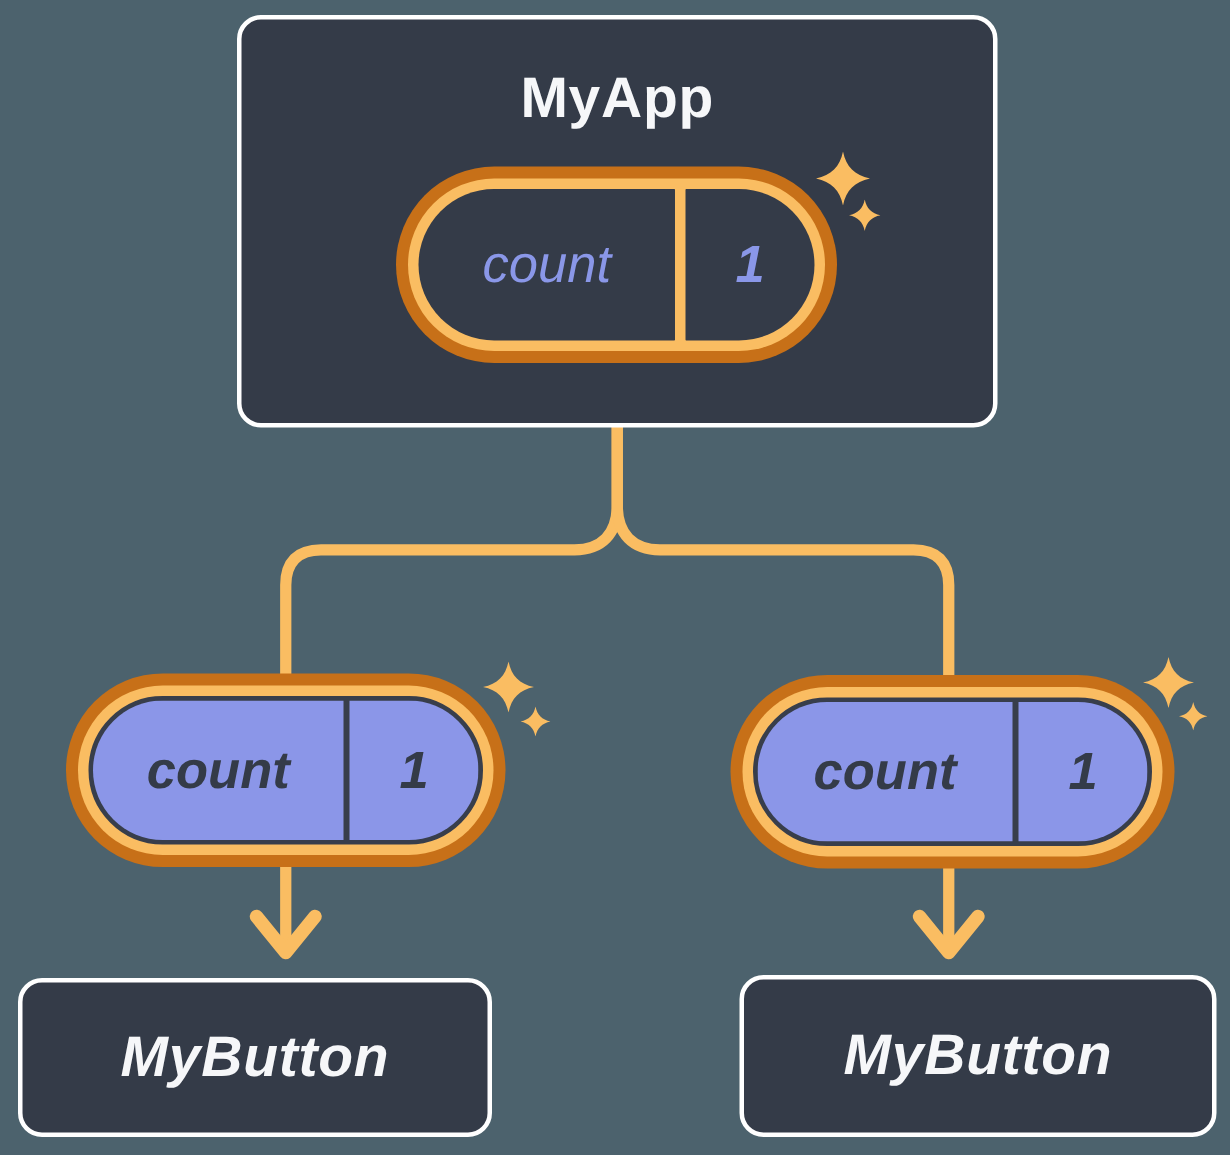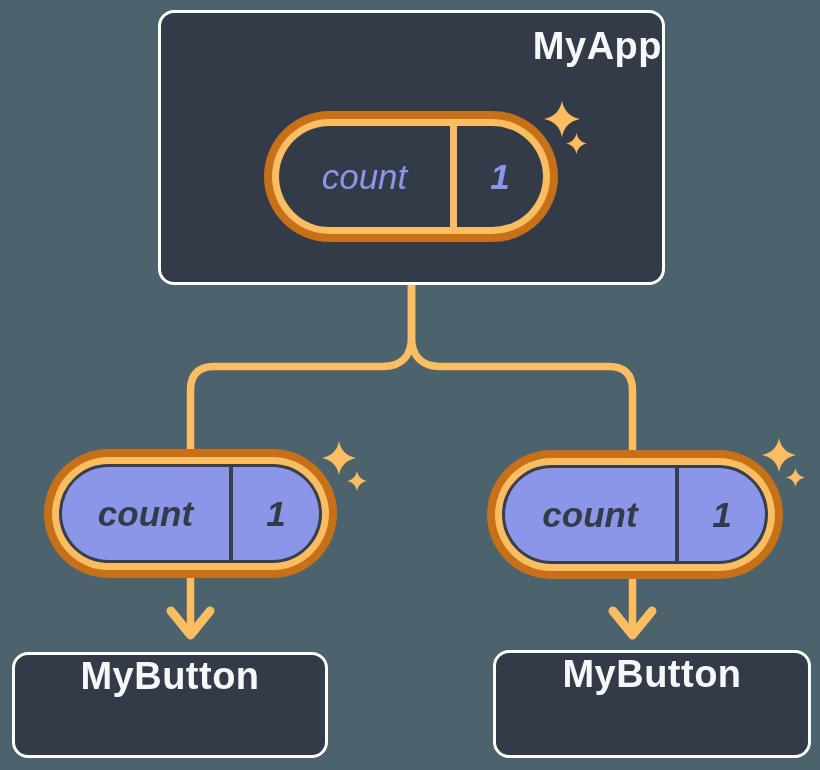--- a/index.html
+++ b/index.html
@@ -33,7 +33,7 @@
     letter-spacing: 0.5px;
   }
   .node-root   { left: 158px; top: 10px;  width: 507px; height: 275px; }
-  .node-root .node-title { margin-top: 12px; text-align: right; }
+  .node-root .node-title { margin-top: 32px; }
   .node-child  { display: flex; justify-content: center; }
   .node-child-left  { left: 12px;  top: 652px; width: 316px; height: 106px; }
   .node-child-right { left: 493px; top: 650px; width: 318px; height: 108px; }

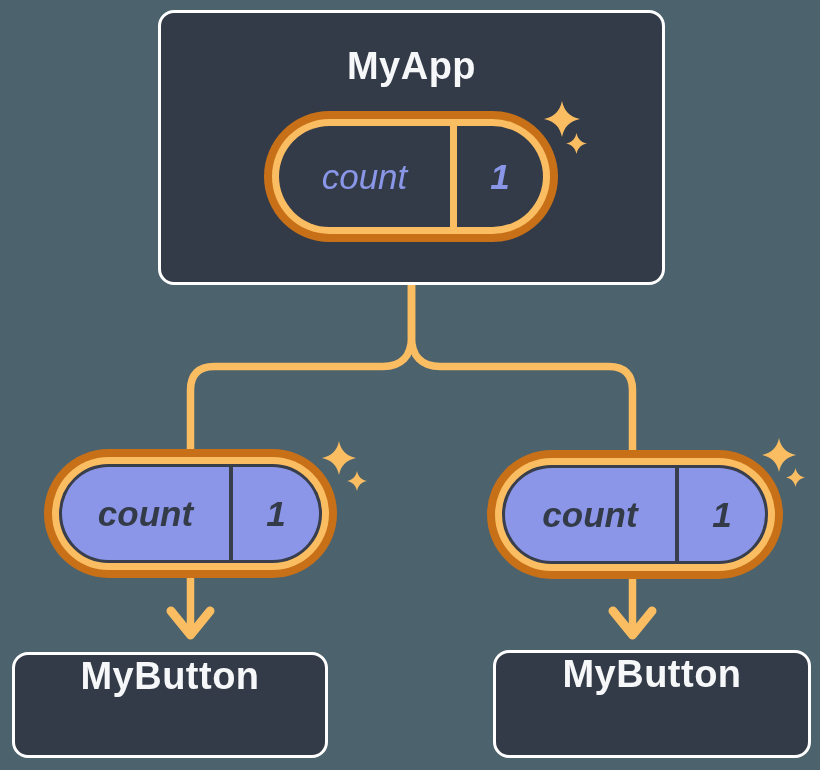--- a/index.html
+++ b/index.html
@@ -34,7 +34,7 @@
   }
   .node-root   { left: 158px; top: 10px;  width: 507px; height: 275px; }
   .node-root .node-title { margin-top: 32px; }
-  .node-child  { display: flex; justify-content: center; }
+  .node-child  { display: flex; align-items: center; justify-content: center; font-style: italic; }
   .node-child-left  { left: 12px;  top: 652px; width: 316px; height: 106px; }
   .node-child-right { left: 493px; top: 650px; width: 318px; height: 108px; }
 

